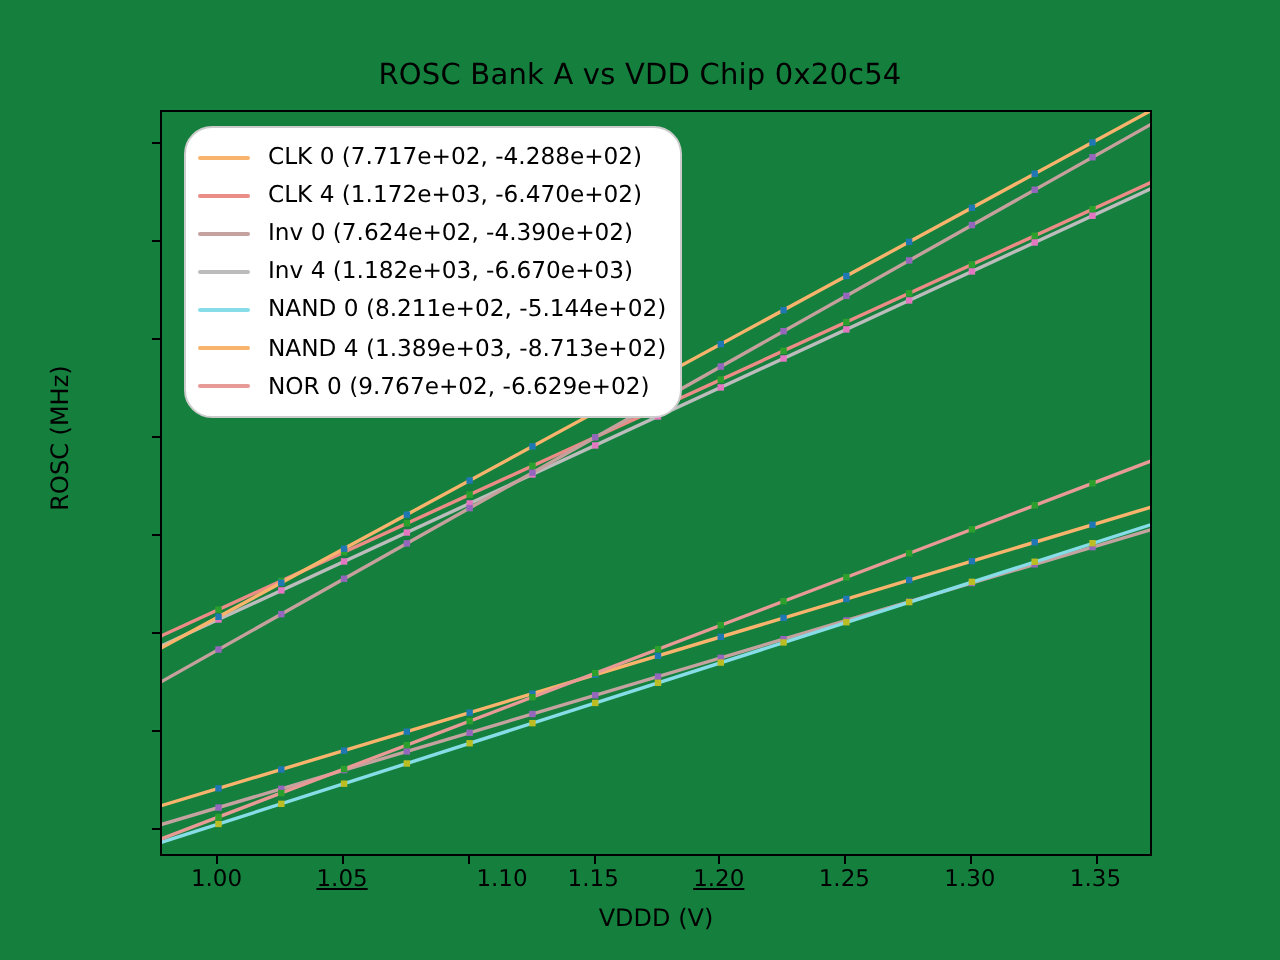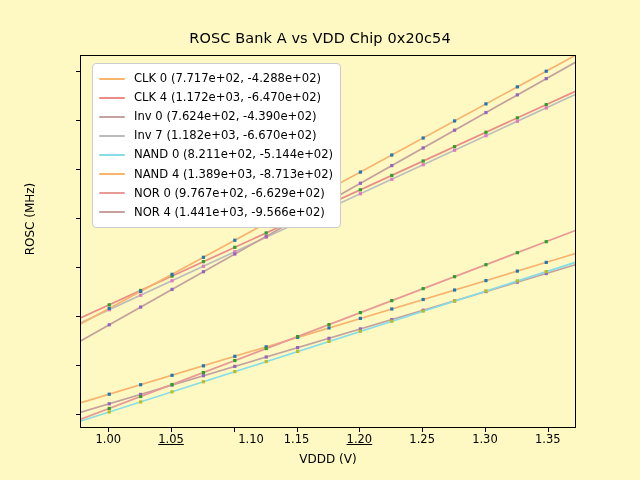--- a/index.html
+++ b/index.html
@@ -9,7 +9,7 @@
     font-family:"DejaVu Sans", sans-serif;
     overflow:hidden;position:relative;
   }
-  #figure{position:absolute;left:0;top:0;width:640px;height:480px;background:#fef9c3;}
+  #figure{position:absolute;left:0;top:0;width:640px;height:480px;background:#15803d;}
   #chart-title{
     position:absolute;left:0;top:30px;width:640px;text-align:center;
     font-size:14.5px;color:#000;letter-spacing:0.1px;

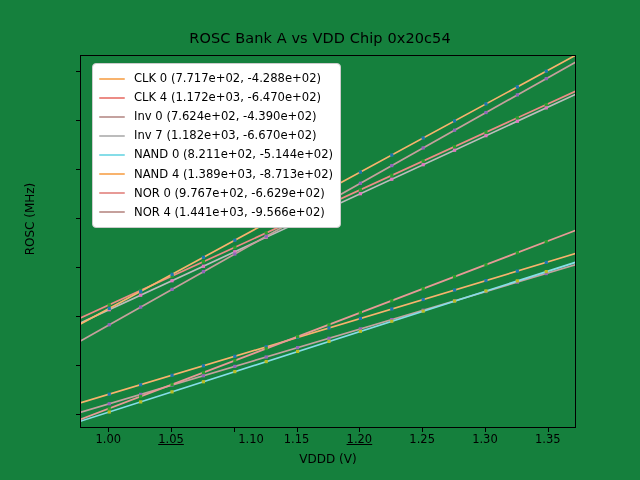--- a/index.html
+++ b/index.html
@@ -38,7 +38,7 @@
   
   #legend{
     position:absolute;left:92px;top:63px;
-    background:#ffffff;border:0.9px solid #cccccc;border-radius:4px;
+    background:#ffffff;border:0.9px solid #cccccc;border-radius:14px;
     padding:5px 7px 5px 6px;box-sizing:border-box;
   }
   .legend-row{

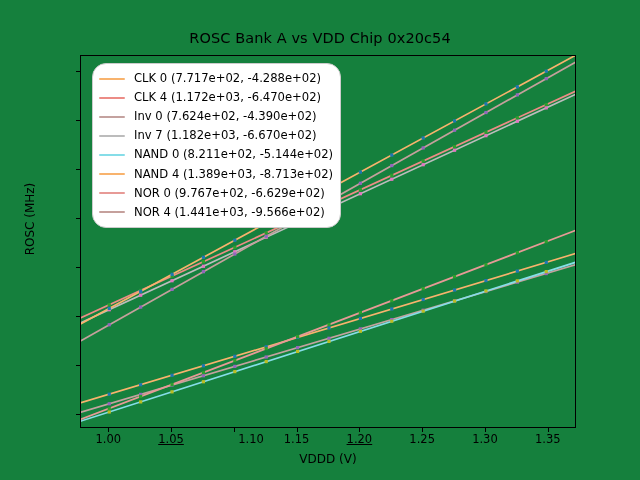--- a/index.html
+++ b/index.html
@@ -252,7 +252,7 @@
       </div>
       <div class="legend-row">
         <span class="legend-swatch" style="background: rgb(188, 188, 188);"></span>
-        <span class="legend-label">Inv 7 (1.182e+03, -6.670e+02)</span>
+        <span class="legend-label">Inv 4 (1.182e+03, -6.670e+03)</span>
       </div>
       <div class="legend-row">
         <span class="legend-swatch" style="background: rgb(134, 221, 232);"></span>

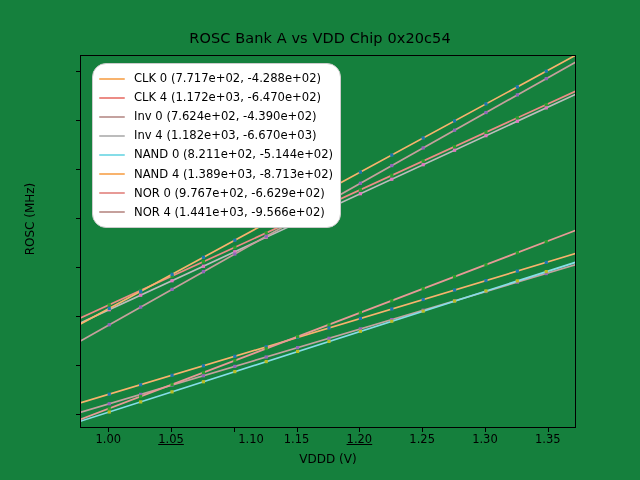--- a/index.html
+++ b/index.html
@@ -266,10 +266,6 @@
         <span class="legend-swatch" style="background: rgb(231, 154, 150);"></span>
         <span class="legend-label">NOR 0 (9.767e+02, -6.629e+02)</span>
       </div>
-      <div class="legend-row">
-        <span class="legend-swatch" style="background: rgb(197, 160, 156);"></span>
-        <span class="legend-label">NOR 4 (1.441e+03, -9.566e+02)</span>
-      </div>
     </div>
 
 </div>

